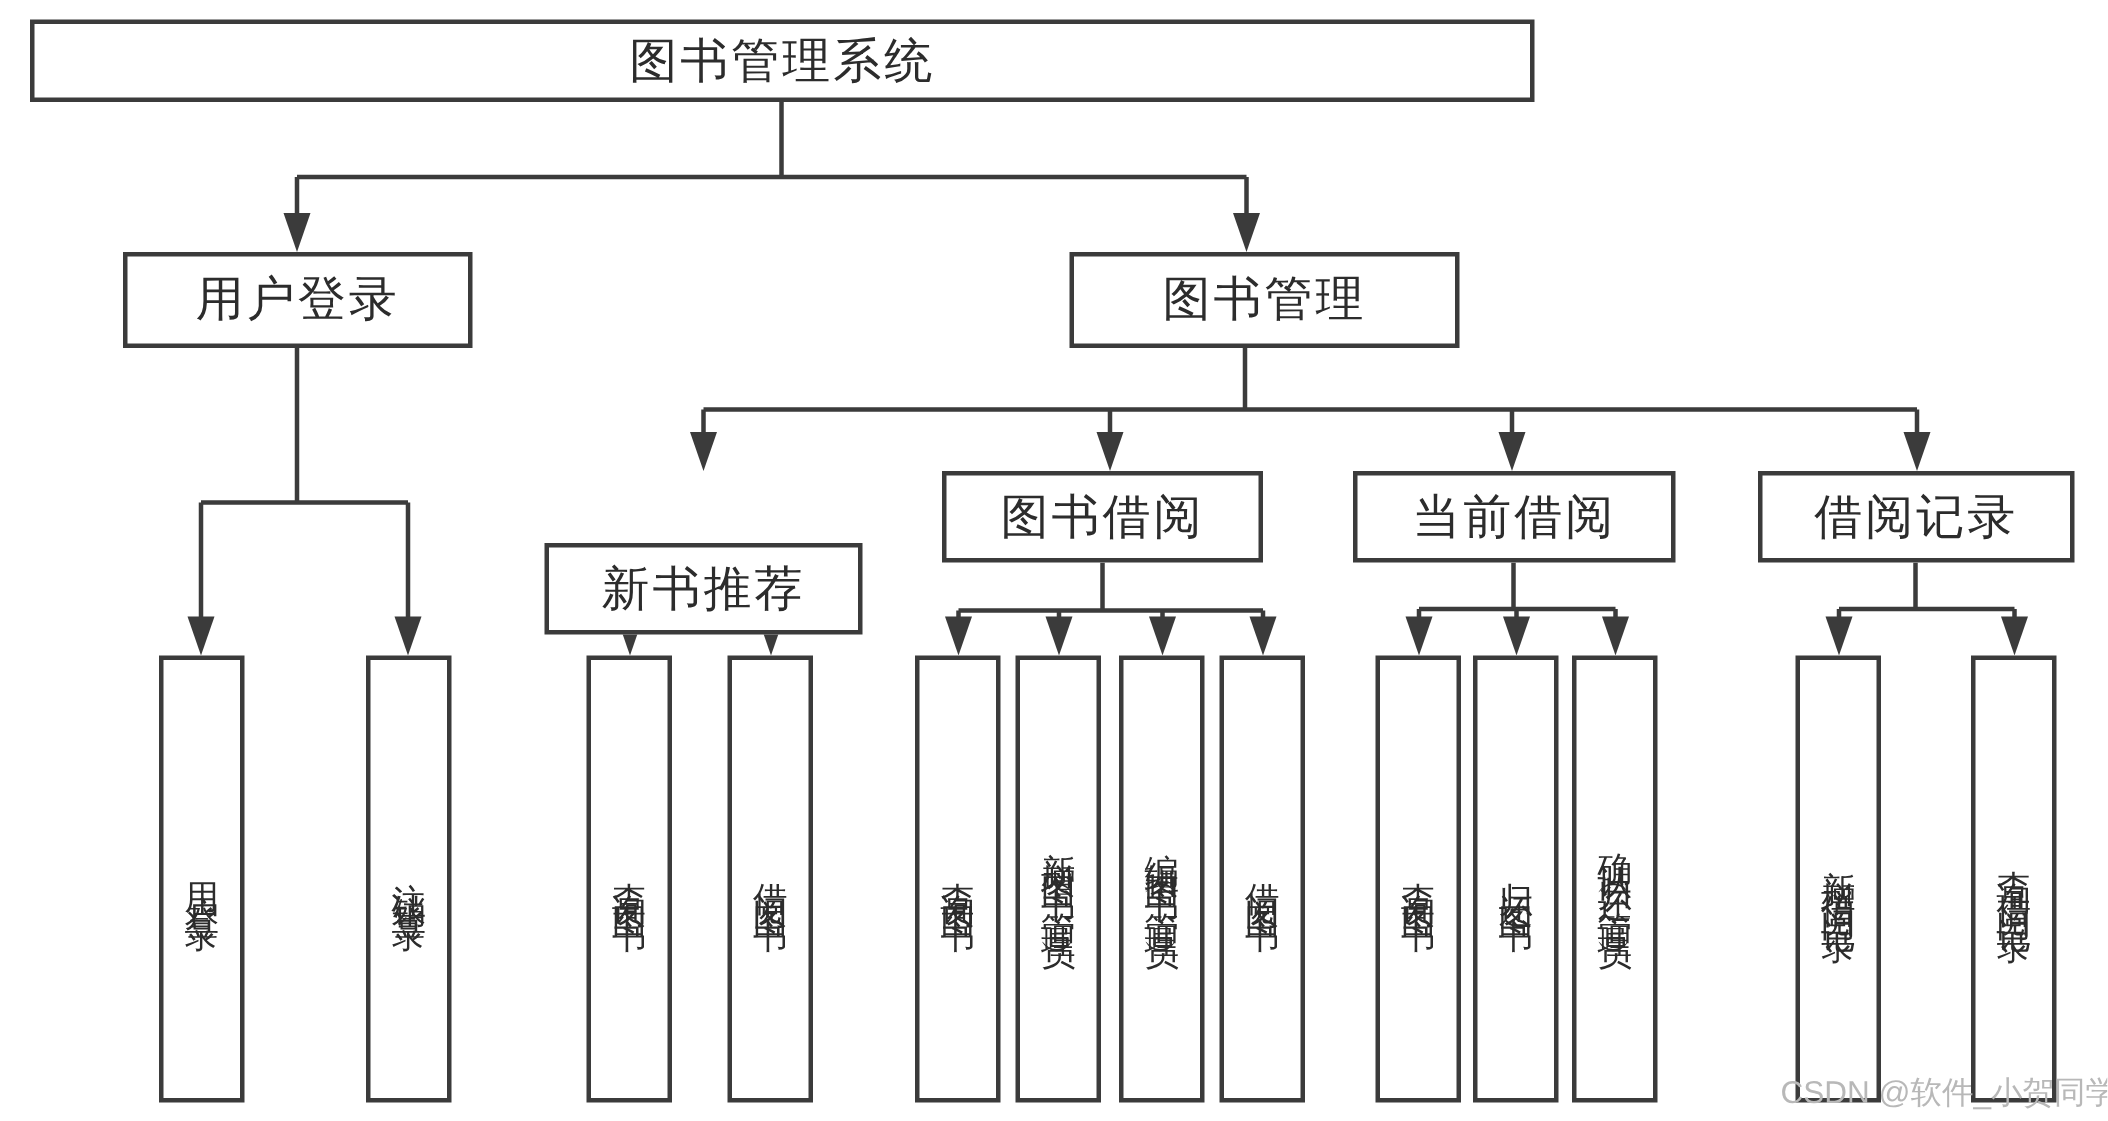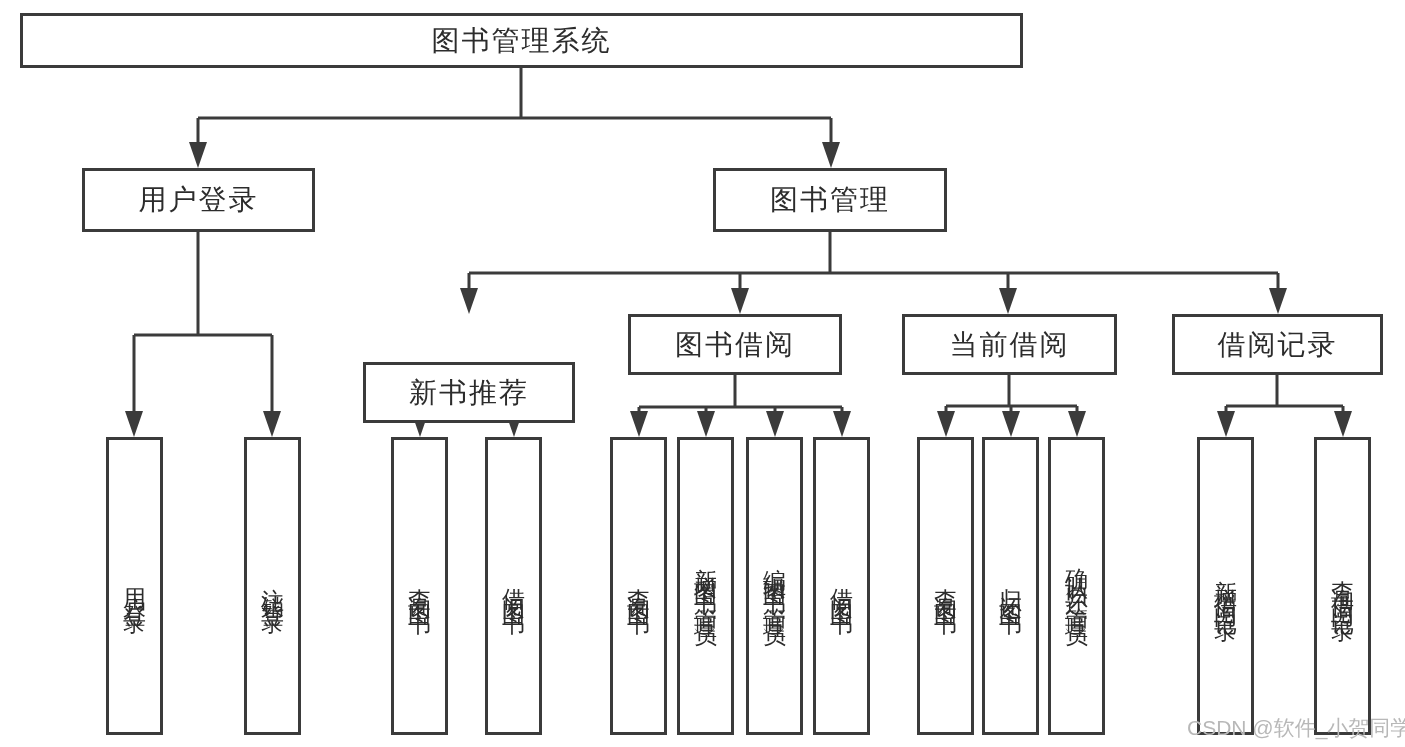--- a/index.html
+++ b/index.html
@@ -31,7 +31,7 @@
     z-index:2;
   }
   .node .lbl{
-    font-size:28px;
+    font-size:32px;
     letter-spacing:2px;
     white-space:nowrap;
   }

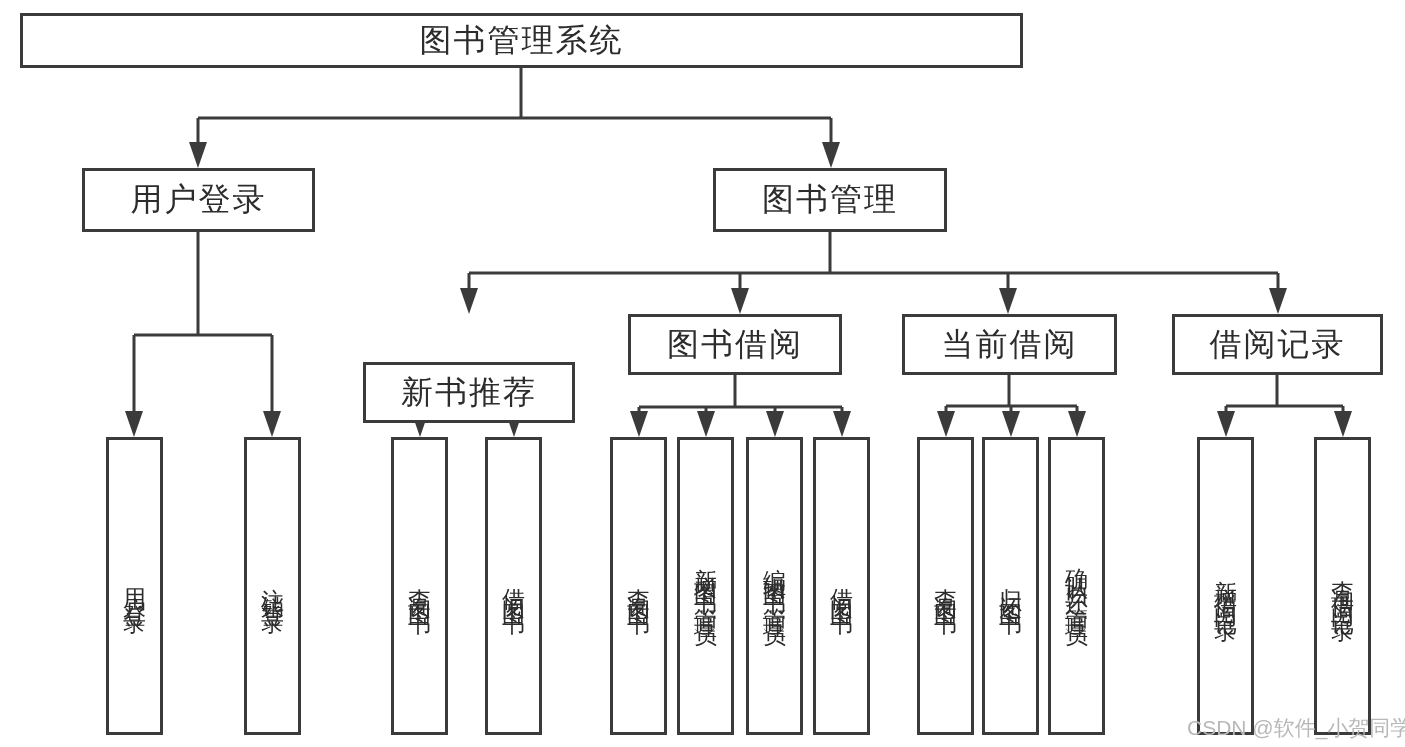--- a/index.html
+++ b/index.html
@@ -47,7 +47,7 @@
   .n-root{left:20px;top:13px;width:1003px;height:55px;}
   
   .n-user-login{left:82px;top:168px;width:233px;height:64px;}
-  .n-book-mgmt{left:713px;top:168px;width:234px;height:64px;text-align:center;}
+  .n-book-mgmt{left:713px;top:168px;width:260px;height:64px;text-align:center;}
   
   .n-new-book{left:363px;top:314px;width:212px;height:61px;margin-top:48px;}
   .n-borrow{left:628px;top:314px;width:214px;height:61px;}

